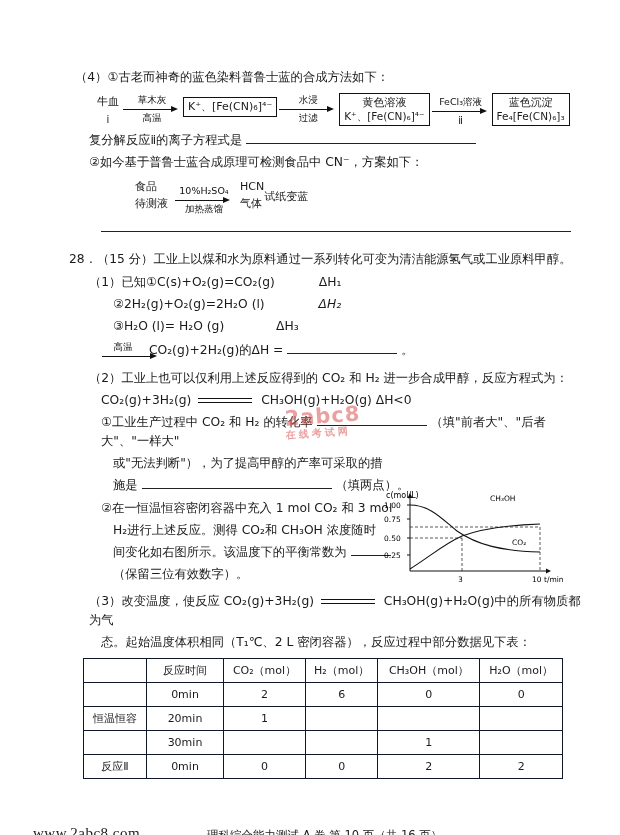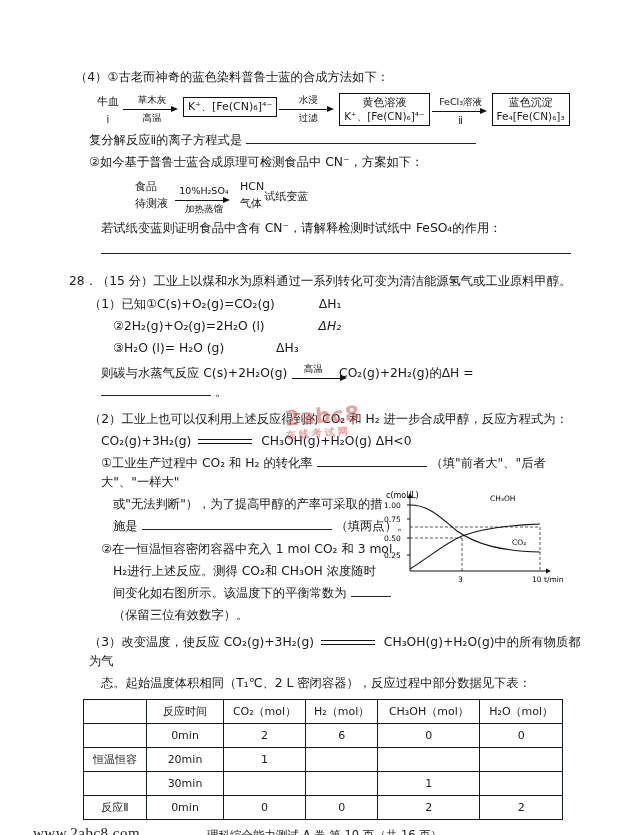--- a/index.html
+++ b/index.html
@@ -219,9 +219,6 @@
       <div class="node" style="margin-top:10px;">试纸变蓝</div>
     </div>
 
-    <div class="q-line indent2" style="margin-top:4px;">
-      <span>若试纸变蓝则证明食品中含有 CN⁻，请解释检测时试纸中 FeSO₄的作用：</span>
-    </div>
     <div class="q-line" style="margin-left:26px;margin-top:2px;">
       <span class="fill" style="min-width:470px;"></span>
     </div>

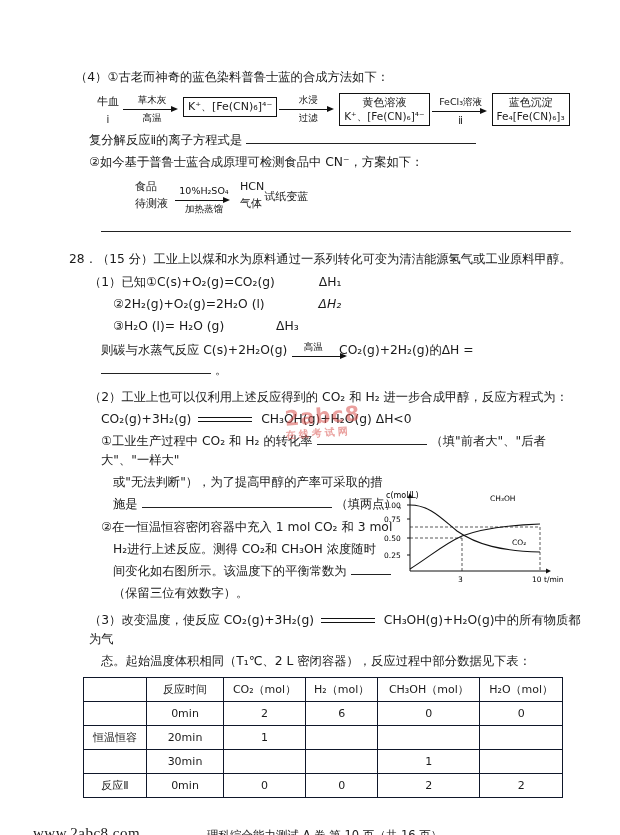--- a/index.html
+++ b/index.html
@@ -239,7 +239,6 @@
     </div>
 
     <div class="q-line indent2" style="margin-top:5px;">
-      <span>则碳与水蒸气反应 C(s)+2H₂O(g)</span>
       <span class="arrowbox" style="display:inline-block;width:44px;vertical-align:middle;padding-top:0;">
         <span class="lab-top">高温</span>
         <span class="shaft" style="width:42px;"></span>

